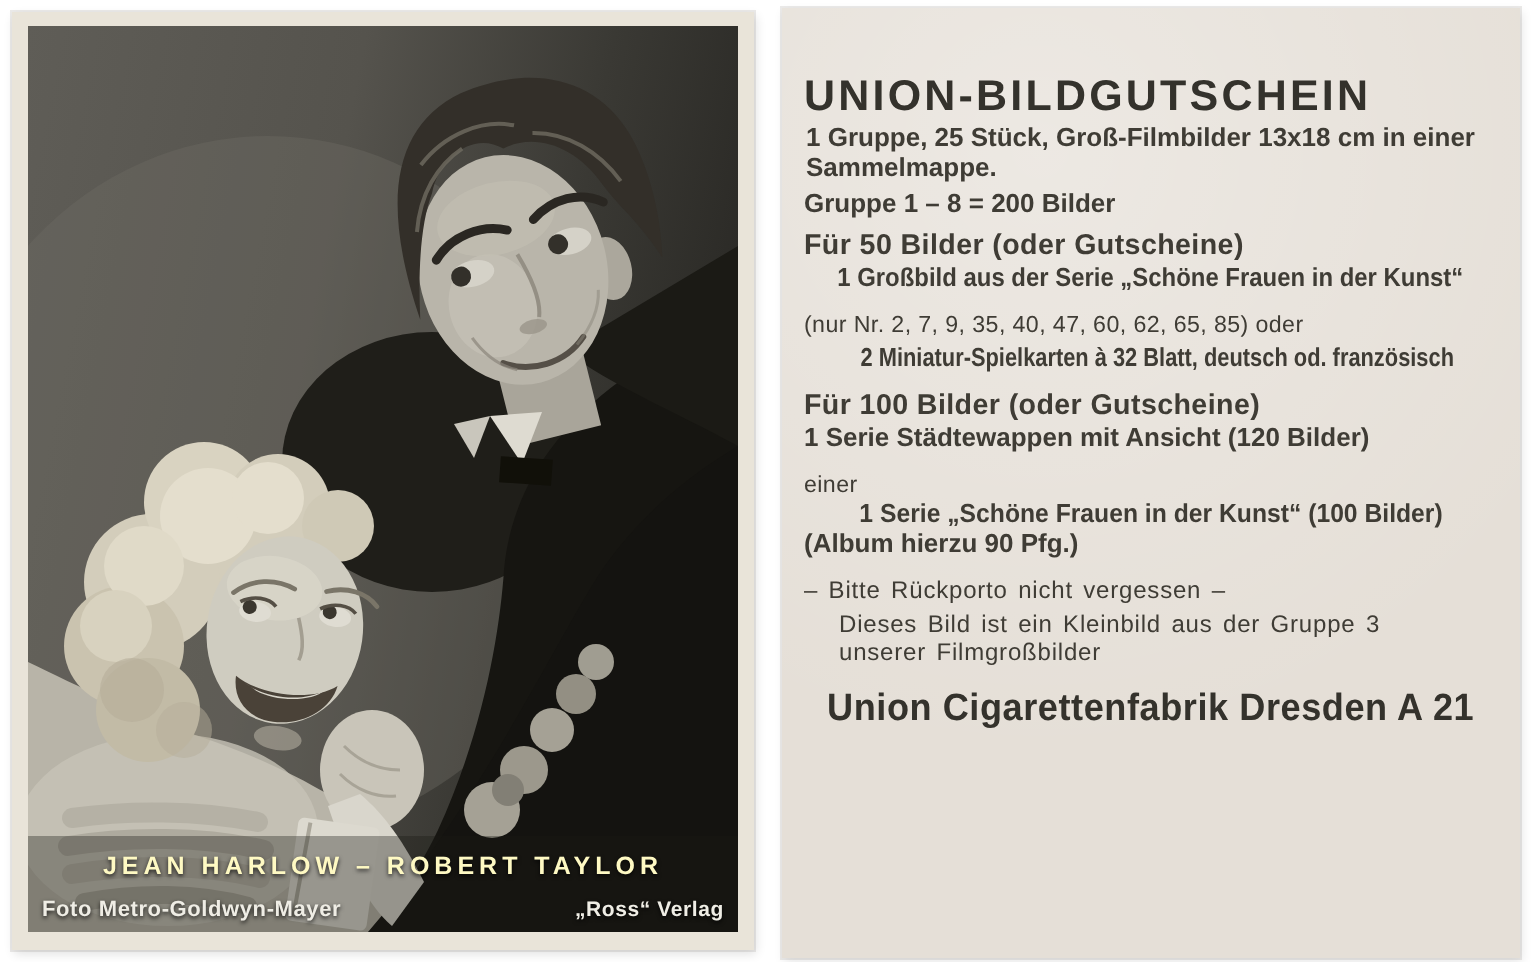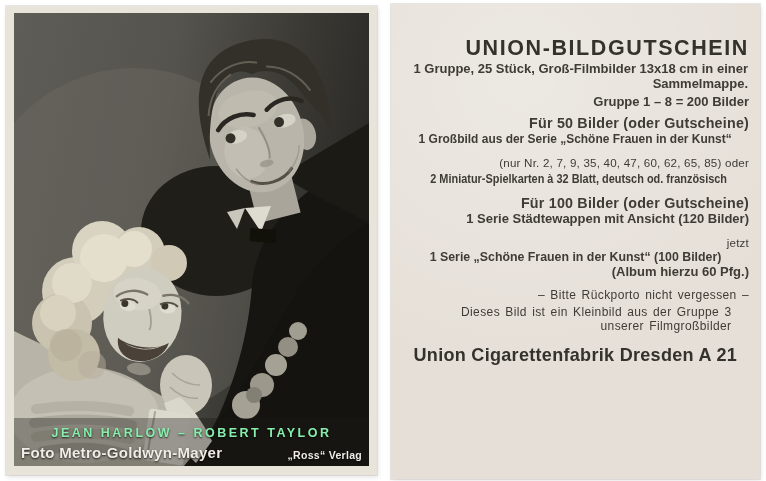--- a/index.html
+++ b/index.html
@@ -40,7 +40,7 @@
     background:#e5dfd7;
     background-image:radial-gradient(circle at 35% 15%, rgba(255,255,255,.3), rgba(255,255,255,0) 65%);
     box-shadow:0 0 0 1px rgba(90,85,70,.12), 1px 2px 5px rgba(0,0,0,.1);
-    color:#3f3c35;text-align:right;
+    color:#3f3c35;text-align:left;
   }
   .bc-inner{padding:32px 11px 0;}
   .bc-title{font-size:21.5px;font-weight:700;letter-spacing:1.6px;color:#34322c;white-space:nowrap;}

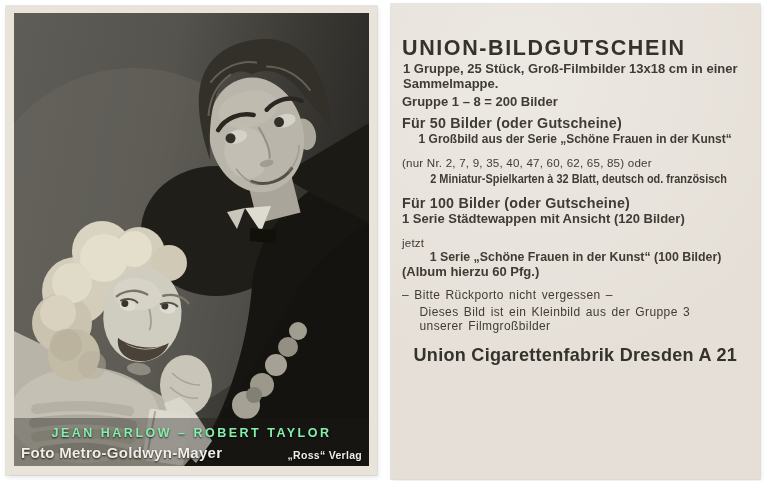--- a/index.html
+++ b/index.html
@@ -203,7 +203,7 @@
 
       <div class="bc-h mt8">Für 100 Bilder (oder Gutscheine)</div>
       <div class="bc-b">1 Serie Städtewappen mit Ansicht (120 Bilder)</div>
-      <div class="bc-s">jetzt</div>
+      <div class="bc-s">einer</div>
       <div class="bc-b fit cx95">1 Serie „Schöne Frauen in der Kunst“ (100 Bilder)</div>
       <div class="bc-b">(Album hierzu 60 Pfg.)</div>
 

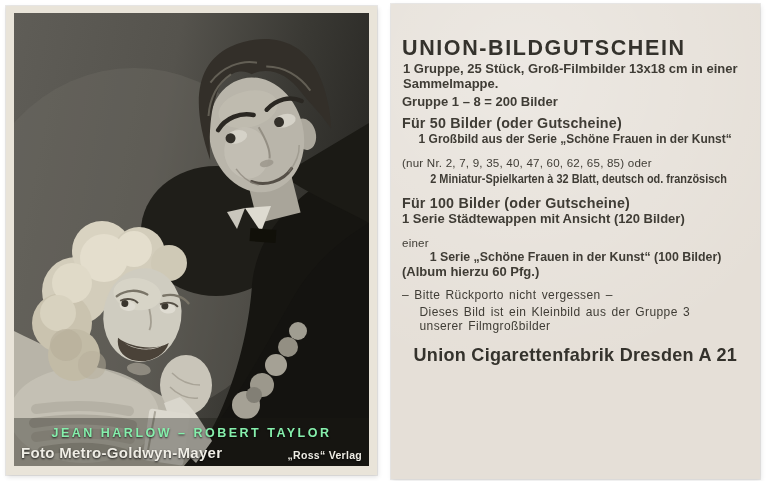--- a/index.html
+++ b/index.html
@@ -205,7 +205,7 @@
       <div class="bc-b">1 Serie Städtewappen mit Ansicht (120 Bilder)</div>
       <div class="bc-s">einer</div>
       <div class="bc-b fit cx95">1 Serie „Schöne Frauen in der Kunst“ (100 Bilder)</div>
-      <div class="bc-b">(Album hierzu 60 Pfg.)</div>
+      <div class="bc-b">(Album hierzu 90 Pfg.)</div>
 
       <div class="bc-r mt8">– Bitte Rückporto nicht vergessen –</div>
       <div class="bc-r mt2 maxw310">Dieses Bild ist ein Kleinbild aus der Gruppe 3 unserer Filmgroßbilder</div>

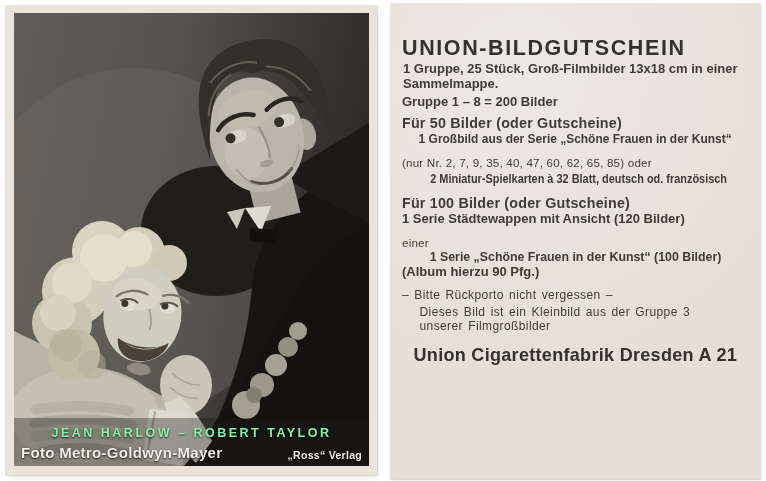--- a/index.html
+++ b/index.html
@@ -22,7 +22,7 @@
   .photo svg{display:block;width:100%;height:100%;}
   .photo-caption{
     position:absolute;left:0;right:0;bottom:26px;text-align:center;
-    color:#86efac;font-size:12.5px;font-weight:700;letter-spacing:2.5px;
+    color:#fef9c3;font-size:12.5px;font-weight:700;letter-spacing:2.5px;
     white-space:nowrap;text-shadow:0 1px 2px rgba(0,0,0,.75);
   }
   .photo-credit-left{

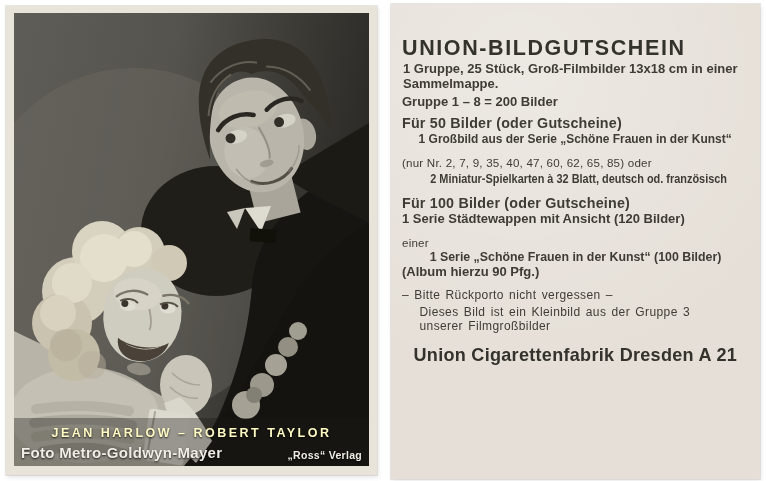--- a/index.html
+++ b/index.html
@@ -26,7 +26,7 @@
     white-space:nowrap;text-shadow:0 1px 2px rgba(0,0,0,.75);
   }
   .photo-credit-left{
-    position:absolute;left:7px;bottom:5px;color:#efede5;font-size:15px;
+    position:absolute;left:7px;bottom:5px;color:#efede5;font-size:11px;
     font-weight:700;letter-spacing:.3px;text-shadow:0 1px 2px rgba(0,0,0,.8);
   }
   .photo-credit-right{

